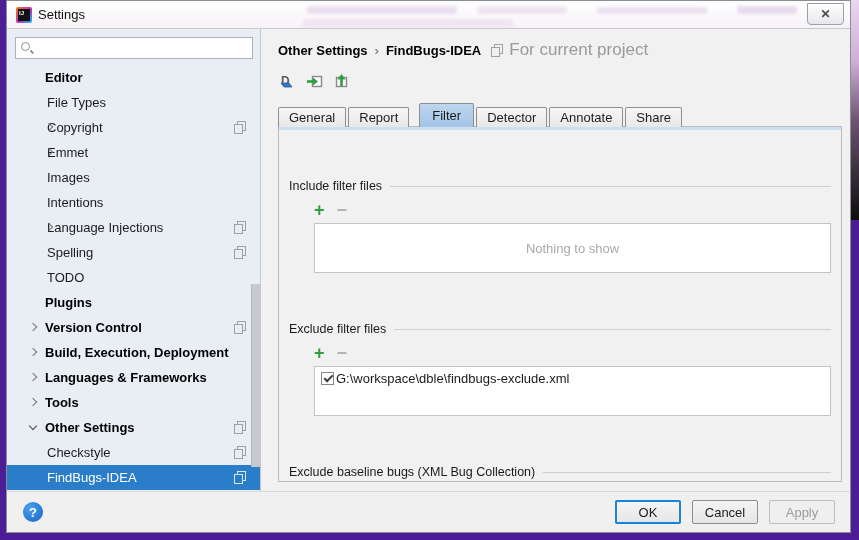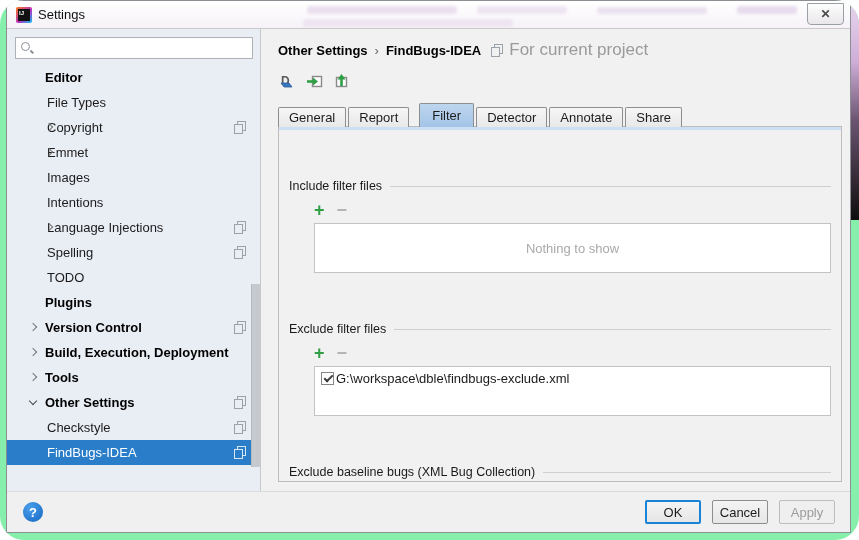--- a/index.html
+++ b/index.html
@@ -6,7 +6,7 @@
   html,body { width:859px; height:540px; }
   body { font-family:"Liberation Sans", sans-serif; font-size:13px; color:#1c1c1c; }
 
-  .frame { position:relative; width:859px; height:540px; background:#86efac; overflow:hidden;border-radius:24px; }
+  .frame { position:relative; width:859px; height:540px; background:#4c1d95; overflow:hidden; }
   .frame-right-tint { position:absolute; right:0; top:0; width:8px; height:220px;
     background:linear-gradient(#e8d7ee 0%, #cfaed8 28%, #6b5470 55%, #0d0d0d 100%); }
   .dialog { position:absolute; left:6px; top:0; right:8px; bottom:7px;

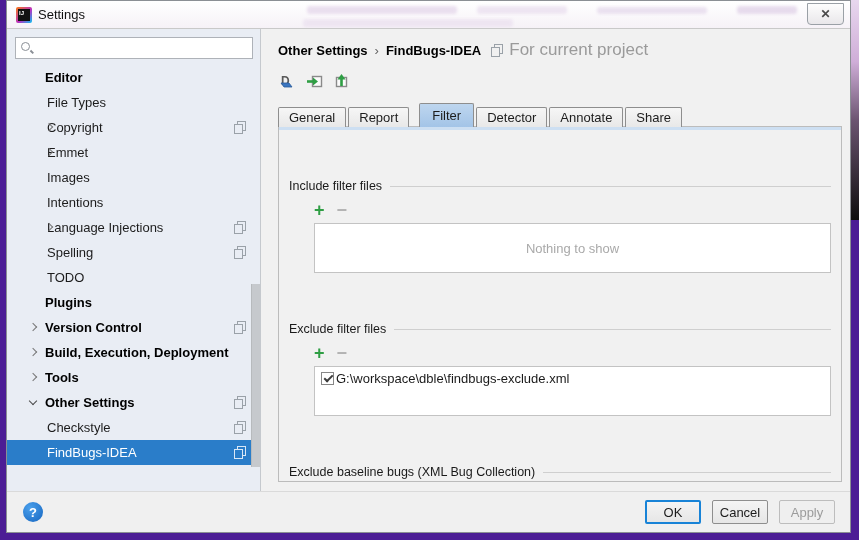--- a/index.html
+++ b/index.html
@@ -205,6 +205,10 @@
           </div>
           <div class="trow bold">
             <span class="chev"></span>
+            <span class="tlabel">Languages &amp; Frameworks</span>
+          </div>
+          <div class="trow bold">
+            <span class="chev"></span>
             <span class="tlabel">Tools</span>
           </div>
           <div class="trow bold">

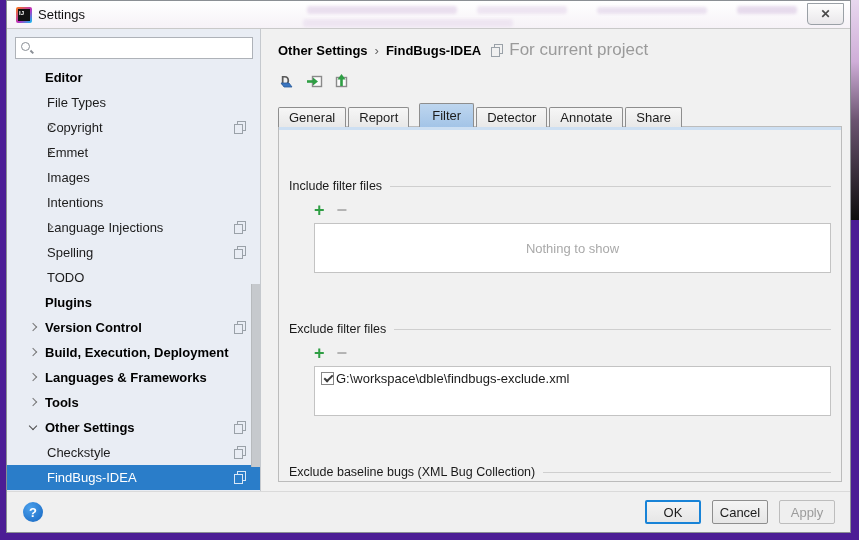--- a/index.html
+++ b/index.html
@@ -123,7 +123,7 @@
     font-weight:bold; font-size:13px; display:flex; align-items:center; justify-content:center;
     cursor:default; }
   .fbtns { margin-left:auto; margin-right:15px; display:flex; gap:11px; }
-  .btn { width:56px; height:24px; display:flex; align-items:center; justify-content:center;
+  .btn { width:66px; height:24px; display:flex; align-items:center; justify-content:center;
     font-size:13px; background:linear-gradient(#f4f4f4,#e6e6e6); border:1px solid #8e8e8e;
     border-radius:2px; cursor:default; }
   .btn.ok { border:2px solid #1883d7; }

